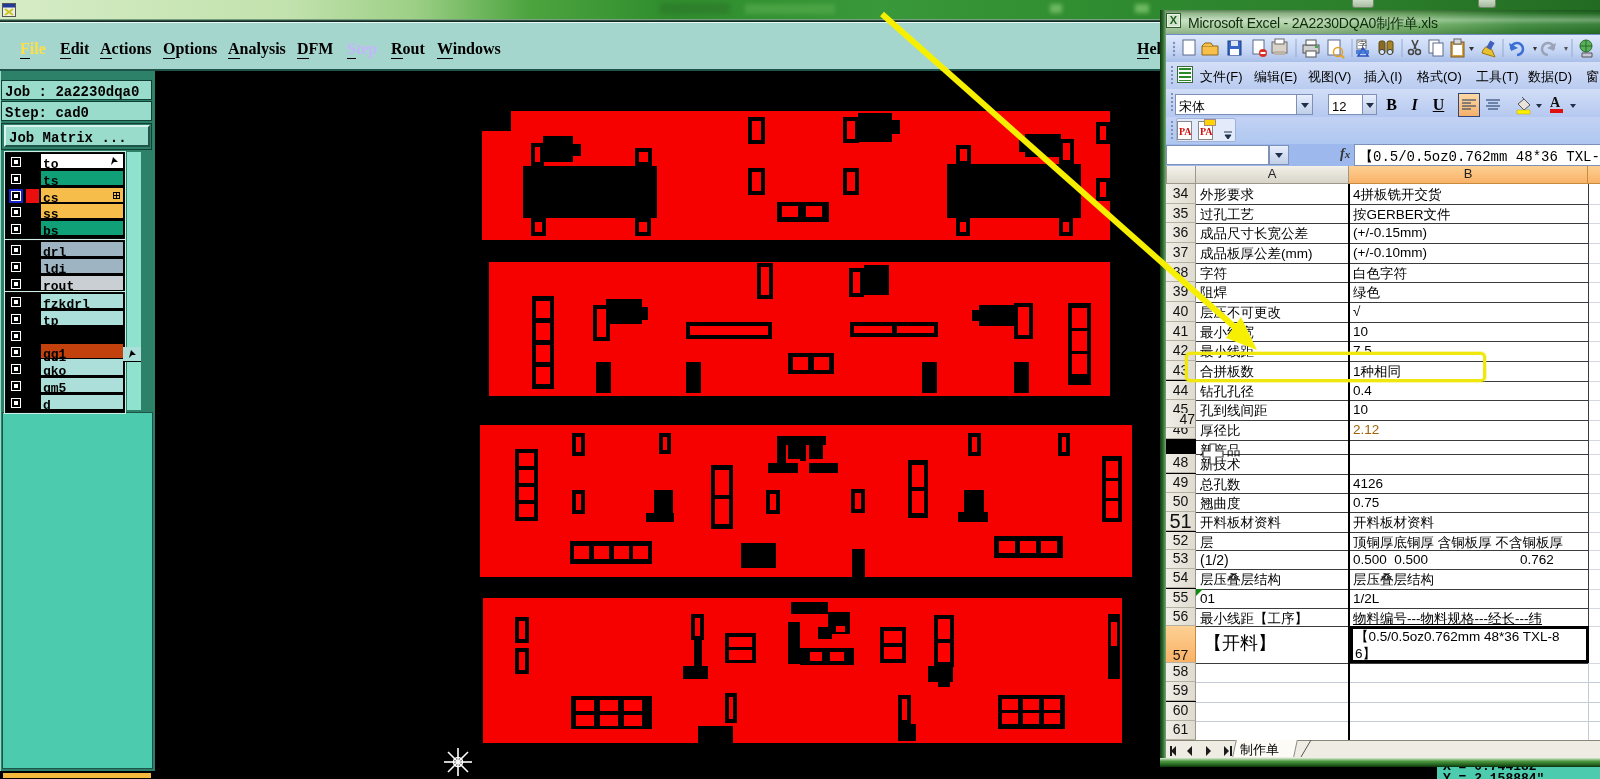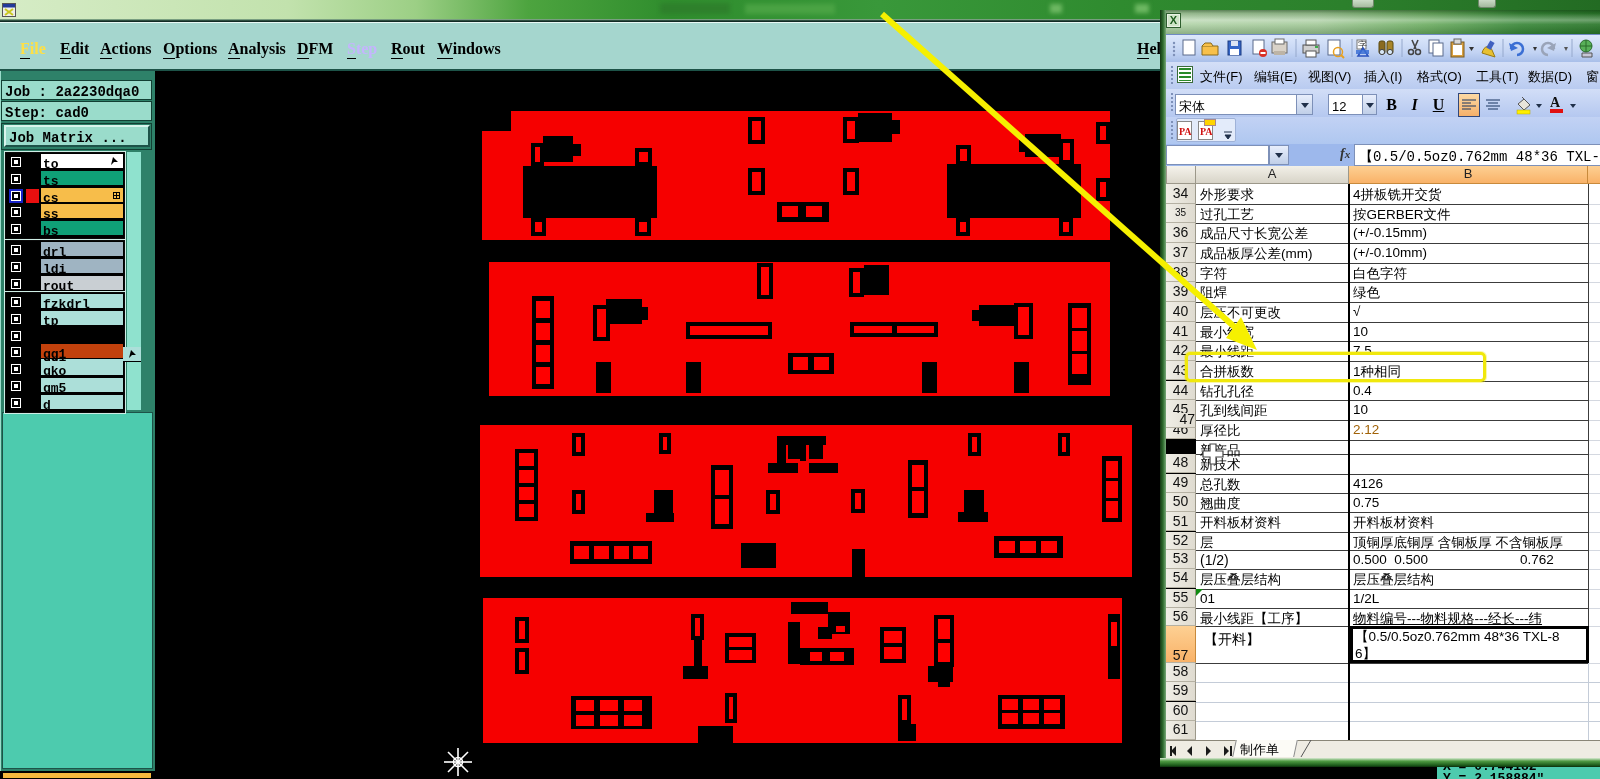--- a/index.html
+++ b/index.html
@@ -374,6 +374,7 @@
       <div class="abs" style="left:1px;top:1px;width:11px;height:11px;background:#cfe4c8;color:#1e5c1e;font:bold 11px/11px 'Liberation Sans';text-align:center">X</div>
     </div>
 
+<div class="abs " style="left:1188px;top:15px;width:400px;height:17px;font-size:14px;letter-spacing:-.2px;color:#0d2b0d;white-space:nowrap;overflow:hidden;">Microsoft Excel - 2A2230DQA0制作单.xls</div>
 
 <div class="abs " style="left:1166px;top:34px;width:434px;height:28px;background:linear-gradient(180deg,#dde8fb,#c2d3f3 65%,#a9bfe9);border-top:1px solid #6f8ac4;">
       <svg width="434" height="28" style="position:absolute;left:0;top:0">

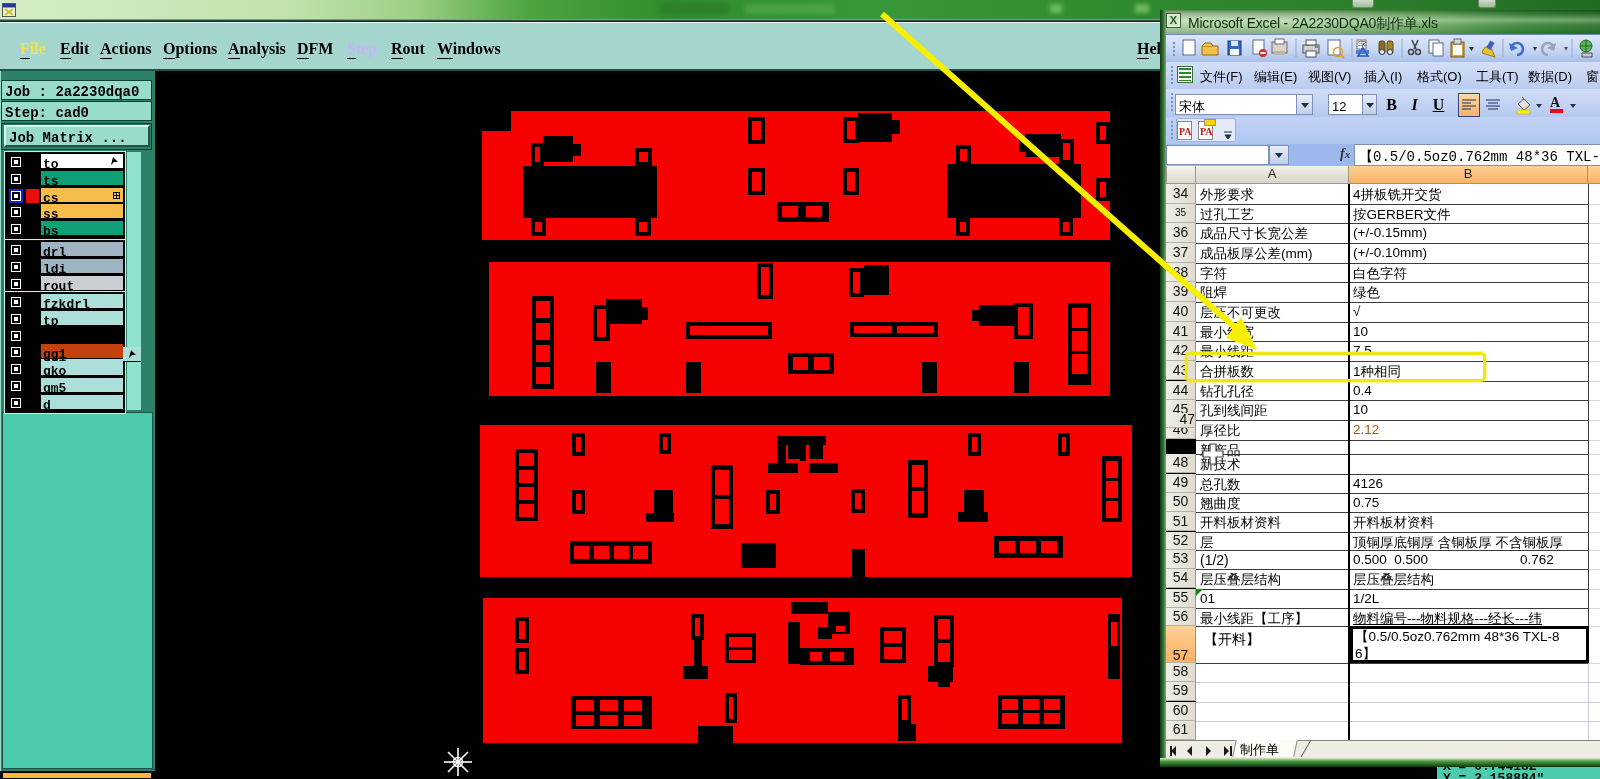--- a/index.html
+++ b/index.html
@@ -561,7 +561,7 @@
 <div class="abs " style="left:1588px;top:166px;width:12px;height:18px;background:linear-gradient(#fdd093,#f9b268);border-bottom:1px solid #c88a3c;"></div>
 
 <div class="abs" style="left:1166px;top:184.0px;width:30px;height:19.7px;background:linear-gradient(90deg,#f0eee6,#dfdbd0);border-bottom:1px solid #b5b1a3;border-right:1px solid #9c988a;text-align:center;font-size:14px;color:#111;line-height:18px;">34</div>
-<div class="abs" style="left:1166px;top:203.7px;width:30px;height:19.6px;background:linear-gradient(90deg,#f0eee6,#dfdbd0);border-bottom:1px solid #b5b1a3;border-right:1px solid #9c988a;text-align:center;font-size:10px;color:#111;line-height:18px;">35</div>
+<div class="abs" style="left:1166px;top:203.7px;width:30px;height:19.6px;background:linear-gradient(90deg,#f0eee6,#dfdbd0);border-bottom:1px solid #b5b1a3;border-right:1px solid #9c988a;text-align:center;font-size:14px;color:#111;line-height:18px;">35</div>
 <div class="abs" style="left:1166px;top:223.3px;width:30px;height:19.7px;background:linear-gradient(90deg,#f0eee6,#dfdbd0);border-bottom:1px solid #b5b1a3;border-right:1px solid #9c988a;text-align:center;font-size:14px;color:#111;line-height:18px;">36</div>
 <div class="abs" style="left:1166px;top:243.0px;width:30px;height:19.6px;background:linear-gradient(90deg,#f0eee6,#dfdbd0);border-bottom:1px solid #b5b1a3;border-right:1px solid #9c988a;text-align:center;font-size:14px;color:#111;line-height:18px;">37</div>
 <div class="abs" style="left:1166px;top:262.6px;width:30px;height:19.7px;background:linear-gradient(90deg,#f0eee6,#dfdbd0);border-bottom:1px solid #b5b1a3;border-right:1px solid #9c988a;text-align:center;font-size:14px;color:#111;line-height:18px;">38</div>

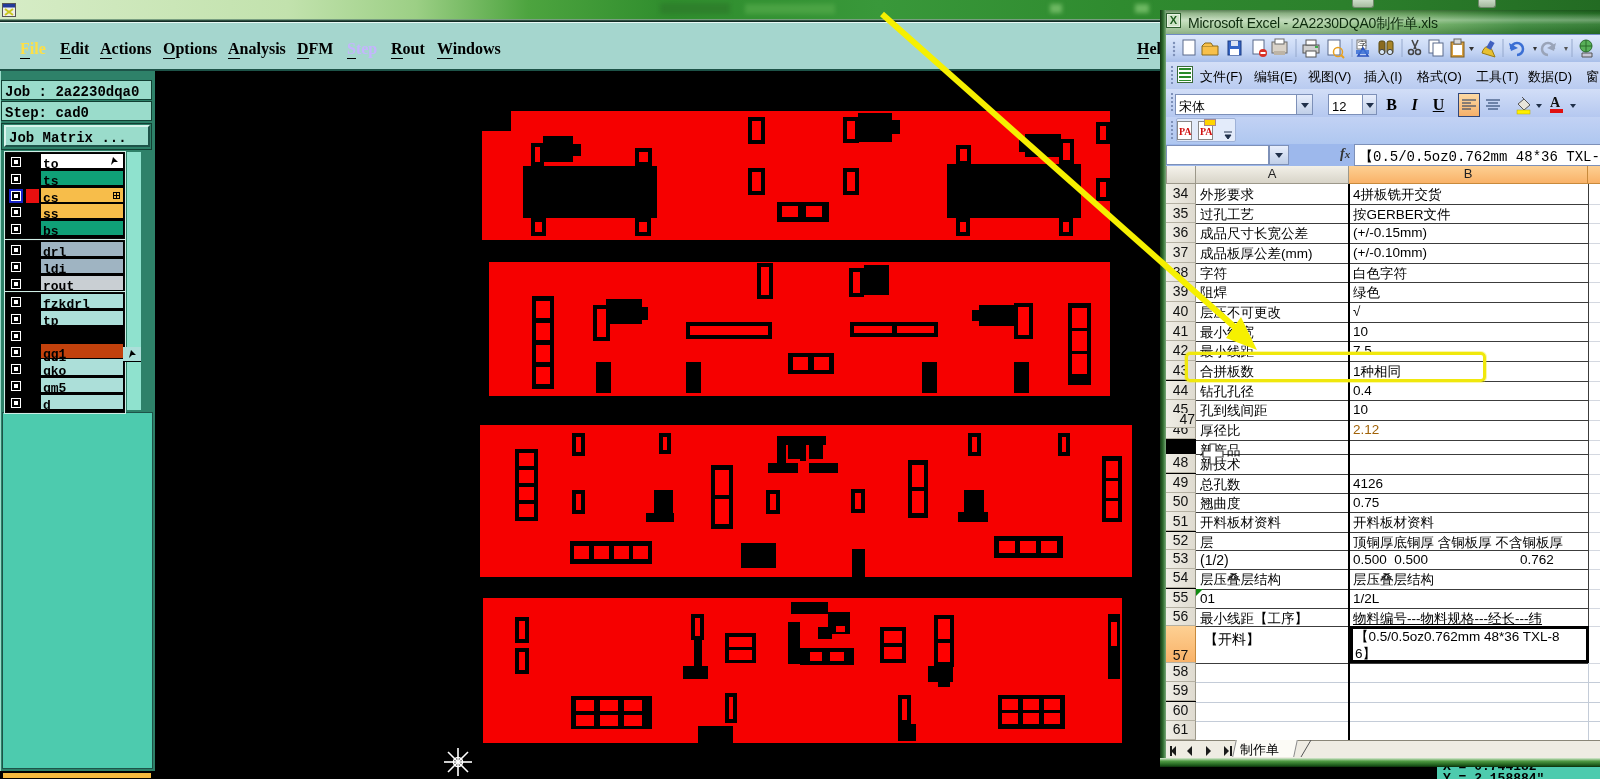--- a/index.html
+++ b/index.html
@@ -577,7 +577,7 @@
 <div class="abs" style="left:1166px;top:454.4px;width:30px;height:19.1px;background:linear-gradient(90deg,#f0eee6,#dfdbd0);border-bottom:1px solid #b5b1a3;border-right:1px solid #9c988a;text-align:center;font-size:14px;color:#111;line-height:17px;">48</div>
 <div class="abs" style="left:1166px;top:473.5px;width:30px;height:19.1px;background:linear-gradient(90deg,#f0eee6,#dfdbd0);border-bottom:1px solid #b5b1a3;border-right:1px solid #9c988a;text-align:center;font-size:14px;color:#111;line-height:17px;">49</div>
 <div class="abs" style="left:1166px;top:492.6px;width:30px;height:19.1px;background:linear-gradient(90deg,#f0eee6,#dfdbd0);border-bottom:1px solid #b5b1a3;border-right:1px solid #9c988a;text-align:center;font-size:14px;color:#111;line-height:17px;">50</div>
-<div class="abs" style="left:1166px;top:511.7px;width:30px;height:19.8px;background:linear-gradient(90deg,#f0eee6,#dfdbd0);border-bottom:1px solid #b5b1a3;border-right:1px solid #9c988a;text-align:center;font-size:14px;color:#111;line-height:18px;">51</div>
+<div class="abs" style="left:1166px;top:511.7px;width:30px;height:19.8px;background:linear-gradient(90deg,#f0eee6,#dfdbd0);border-bottom:1px solid #b5b1a3;border-right:1px solid #9c988a;text-align:center;font-size:20px;color:#111;line-height:18px;">51</div>
 <div class="abs" style="left:1166px;top:531.5px;width:30px;height:18.6px;background:linear-gradient(90deg,#f0eee6,#dfdbd0);border-bottom:1px solid #b5b1a3;border-right:1px solid #9c988a;text-align:center;font-size:14px;color:#111;line-height:17px;">52</div>
 <div class="abs" style="left:1166px;top:550.1px;width:30px;height:19.2px;background:linear-gradient(90deg,#f0eee6,#dfdbd0);border-bottom:1px solid #b5b1a3;border-right:1px solid #9c988a;text-align:center;font-size:14px;color:#111;line-height:17px;">53</div>
 <div class="abs" style="left:1166px;top:569.3px;width:30px;height:19.2px;background:linear-gradient(90deg,#f0eee6,#dfdbd0);border-bottom:1px solid #b5b1a3;border-right:1px solid #9c988a;text-align:center;font-size:14px;color:#111;line-height:17px;">54</div>

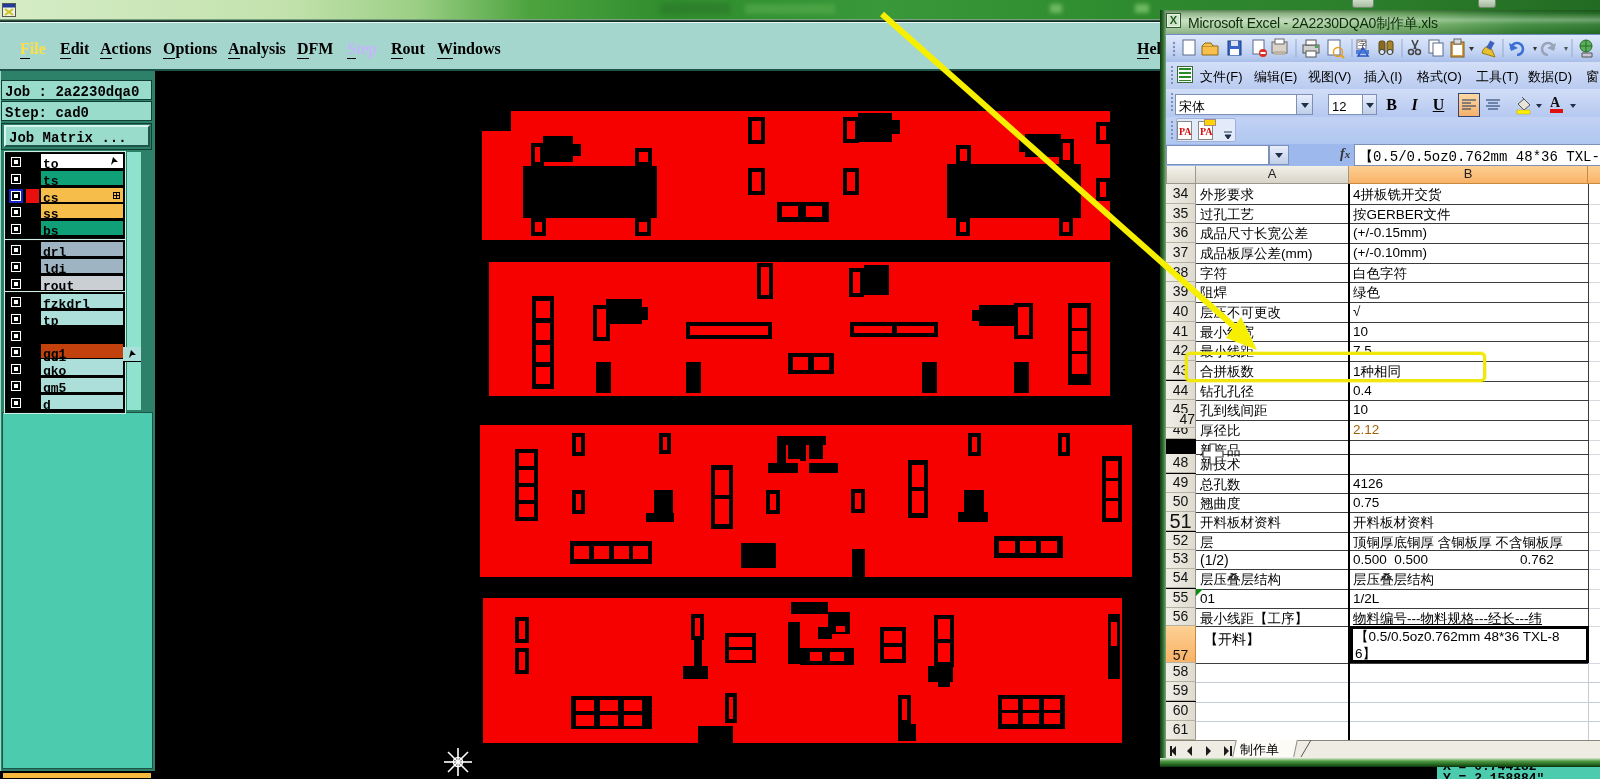--- a/index.html
+++ b/index.html
@@ -701,7 +701,7 @@
 
 <div class="abs " style="left:1353px;top:609.7px;width:247px;height:16px;font-size:13.5px;color:#000;white-space:nowrap;overflow:hidden;text-decoration:underline;">物料编号---物料规格---经长---纬</div>
 
-<div class="abs " style="left:1204px;top:631px;width:140px;height:18px;font-size:14px;color:#000;">【开料】</div>
+<div class="abs " style="left:1204px;top:631px;width:140px;height:18px;font-size:18px;color:#000;">【开料】</div>
 
 <div class="abs " style="left:1350px;top:626px;width:239px;height:37px;border:3px solid #000;background:#fff;"></div>
 

